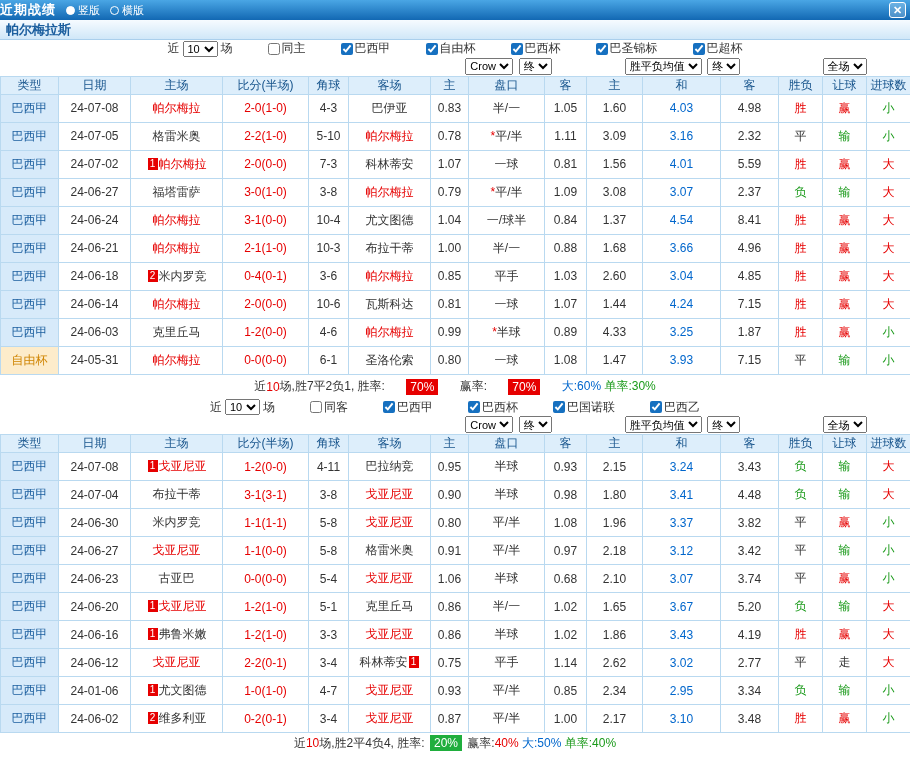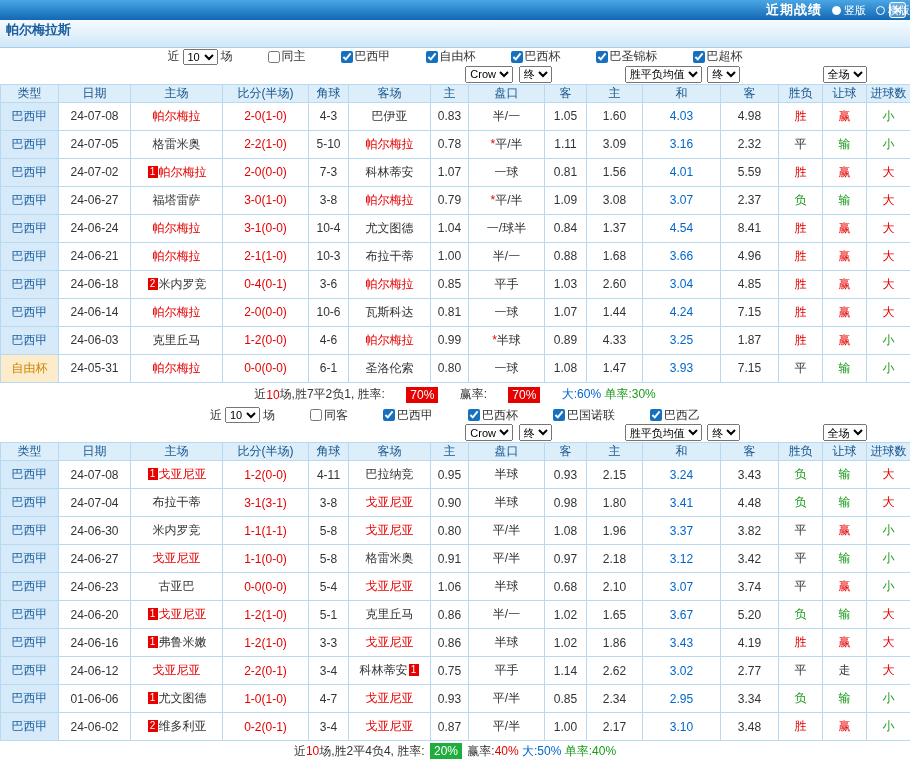--- a/index.html
+++ b/index.html
@@ -7,8 +7,8 @@
     font-family:"Liberation Sans", sans-serif; font-size:12px; }
 
   .titlebar { height:20px; background:linear-gradient(#4aa6e5,#1268b3);
-    display:flex; align-items:center; justify-content:flex-end; gap:10px;
-    position:relative; color:#fff;padding-left:39px; }
+    display:flex; align-items:center; justify-content:flex-start; gap:10px;
+    position:relative; color:#fff; }
   .titlebar .title { font-weight:bold; font-size:13px; letter-spacing:1px; }
   .radio { display:inline-flex; align-items:center; gap:3px; cursor:pointer; font-size:11px; }
   .rdot { width:9px; height:9px; border:1px solid #fff; border-radius:50%; display:inline-block; background:transparent; }

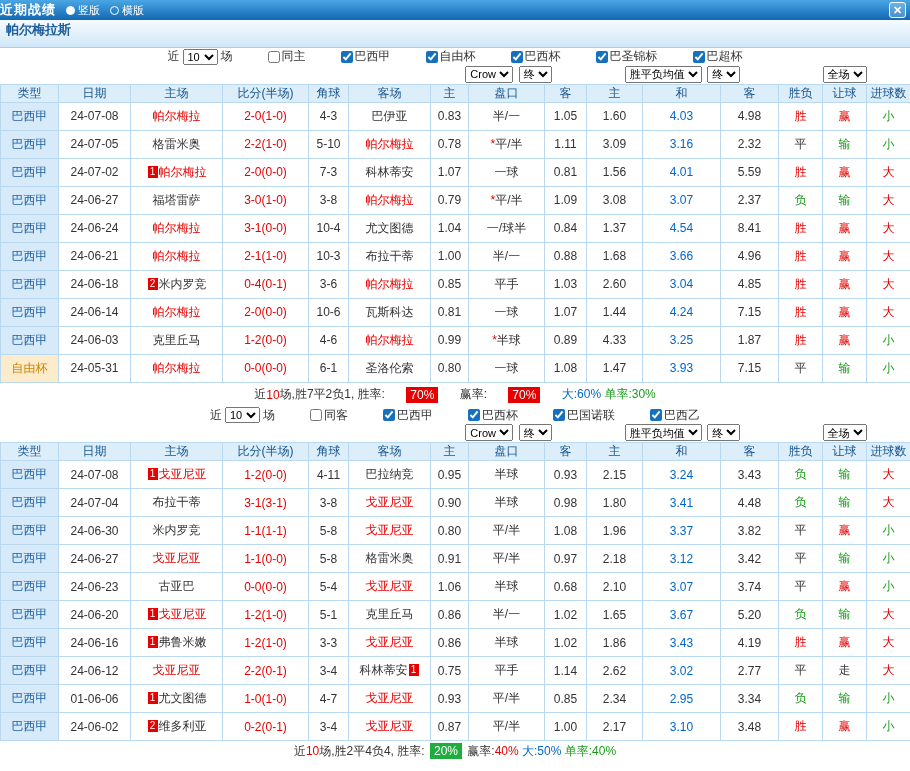--- a/index.html
+++ b/index.html
@@ -17,7 +17,7 @@
     line-height:14px; text-align:center; background:rgba(255,255,255,.22);
     border:1px solid #fff; border-radius:3px; font-size:11px; font-weight:bold; cursor:pointer; }
 
-  .teambar { height:28px; line-height:19px; padding-left:6px;
+  .teambar { height:20px; line-height:19px; padding-left:6px;
     background:linear-gradient(#f6fbff,#d0e7f8); border-bottom:1px solid #aacfec;
     color:#1b5e9e; font-weight:bold; font-size:13px; }
 

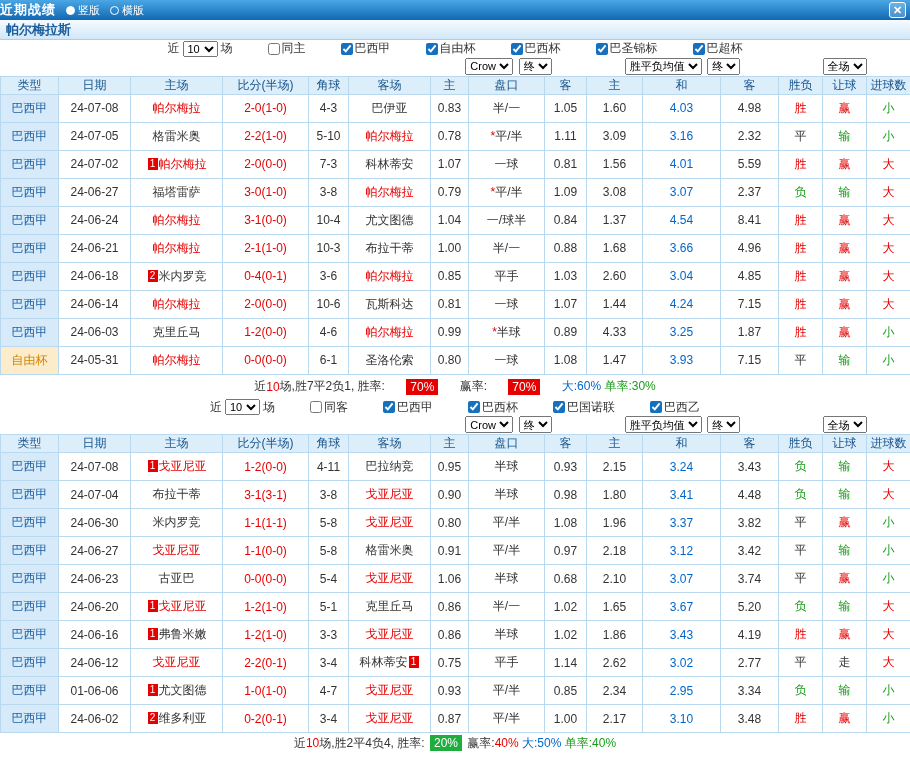--- a/index.html
+++ b/index.html
@@ -607,7 +607,7 @@
 
         <tr>
           <td class="type">巴西甲</td>
-          <td>01-06-06</td>
+          <td>24-01-06</td>
           <td><span class="badge">1</span><span>尤文图德</span></td>
           <td class="score">1-0(1-0)</td>
           <td>4-7</td>

